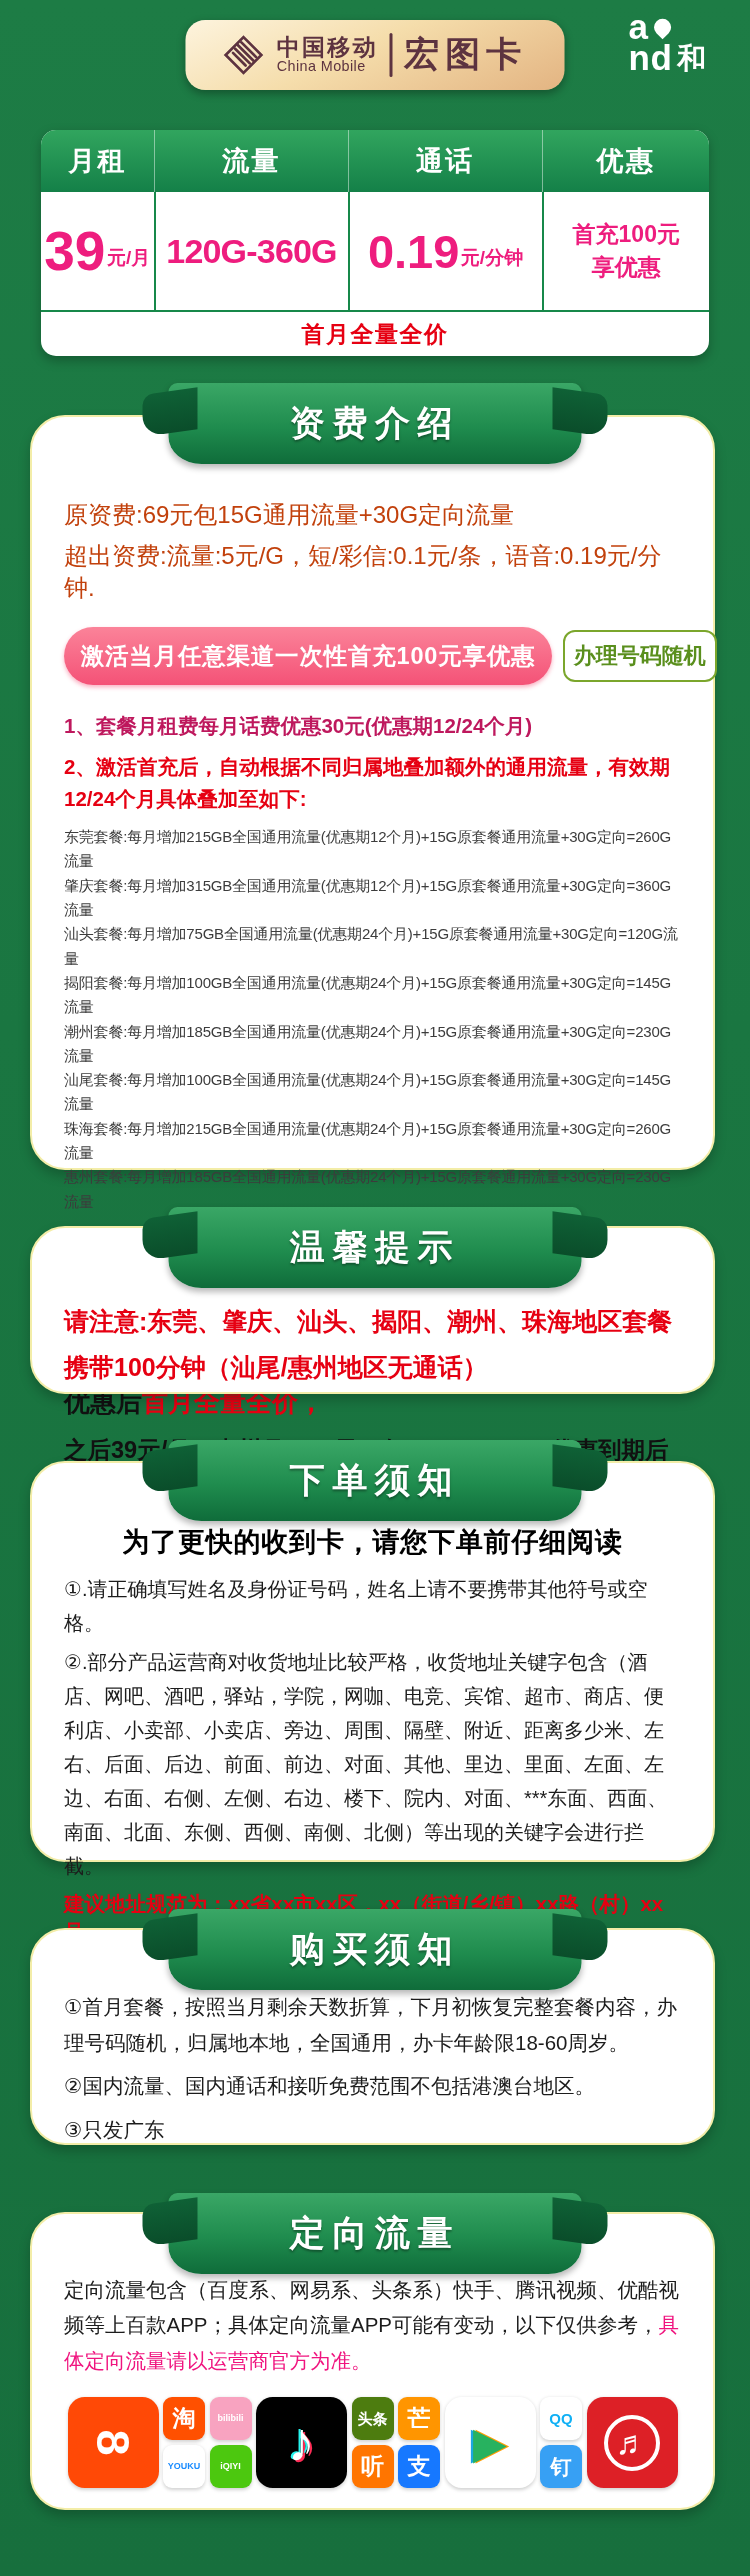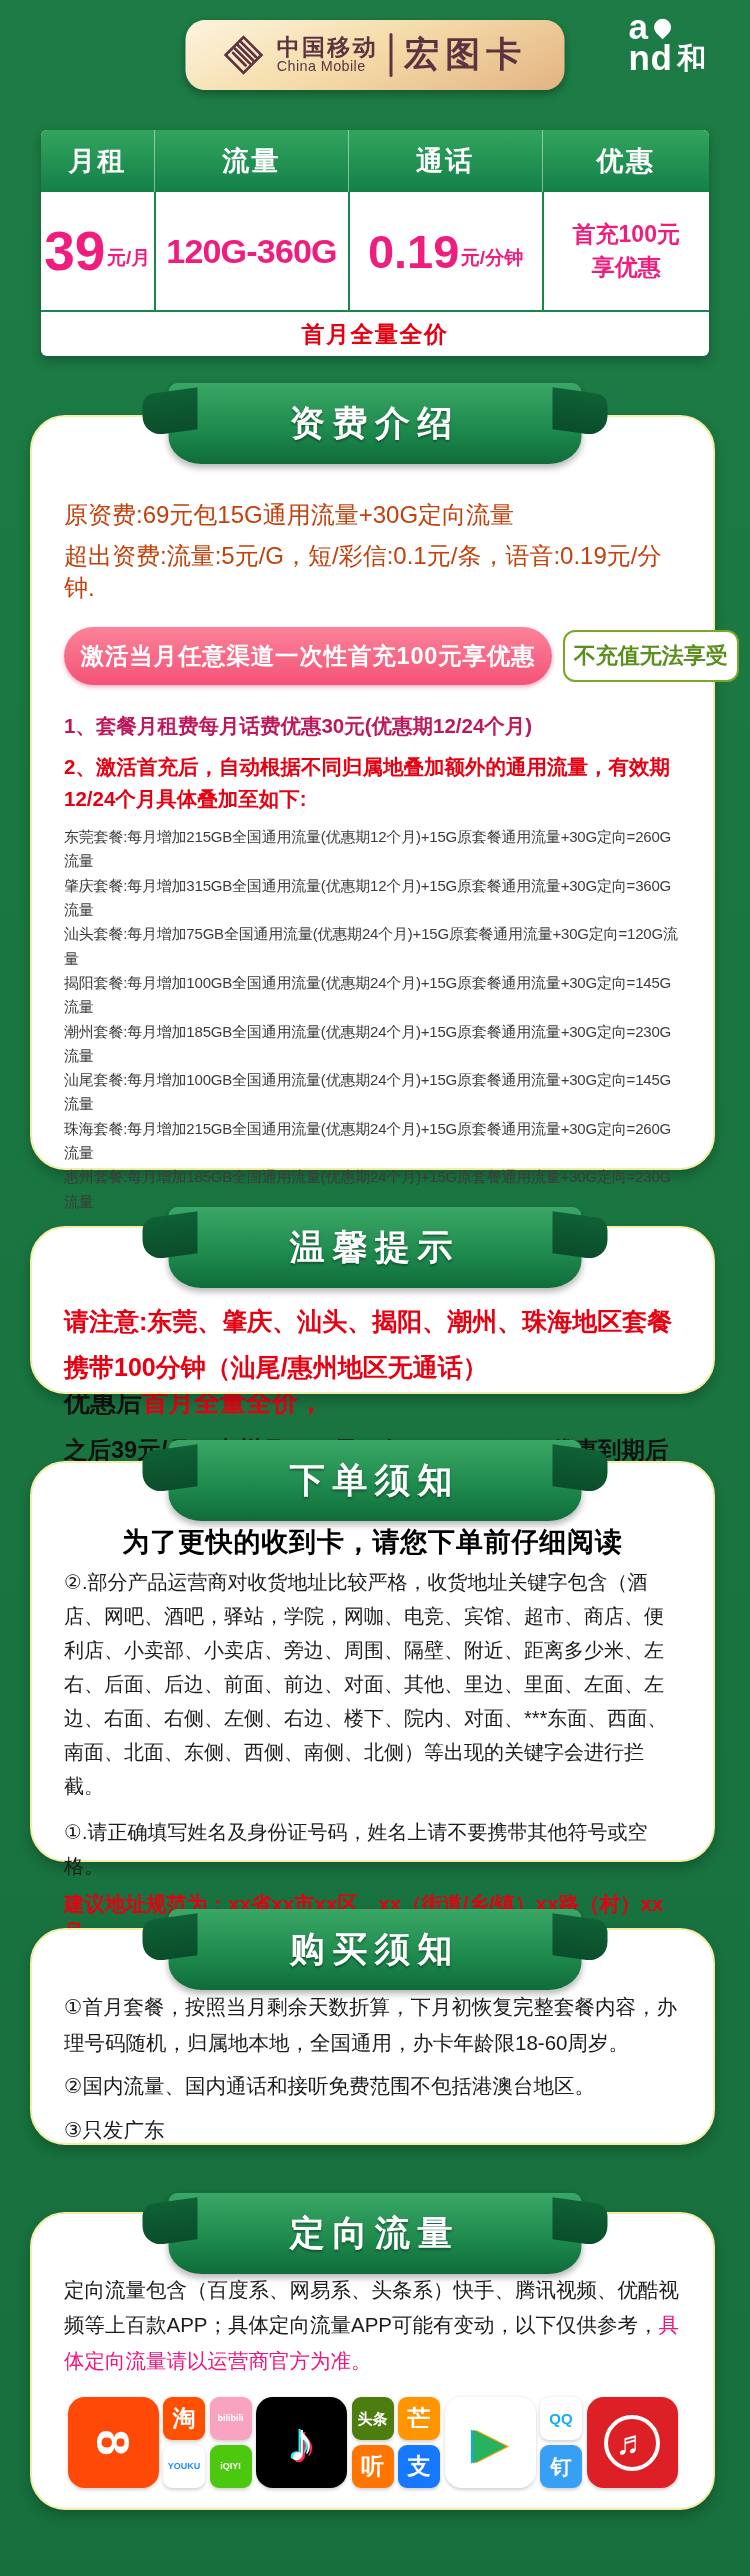--- a/index.html
+++ b/index.html
@@ -33,7 +33,7 @@
   
   .price-card{
     position:absolute;left:41px;top:130px;width:668px;height:226px;
-    background:#fff;border-radius:6px;overflow:hidden;
+    background:#fff;border-radius:15px;overflow:hidden;
     box-shadow:0 4.5px 10.6px rgba(0,0,0,.25);display:flex;flex-direction:column;
   }
   .price-head{height:62px;display:flex;background:linear-gradient(180deg,#31a55e,#148048);}

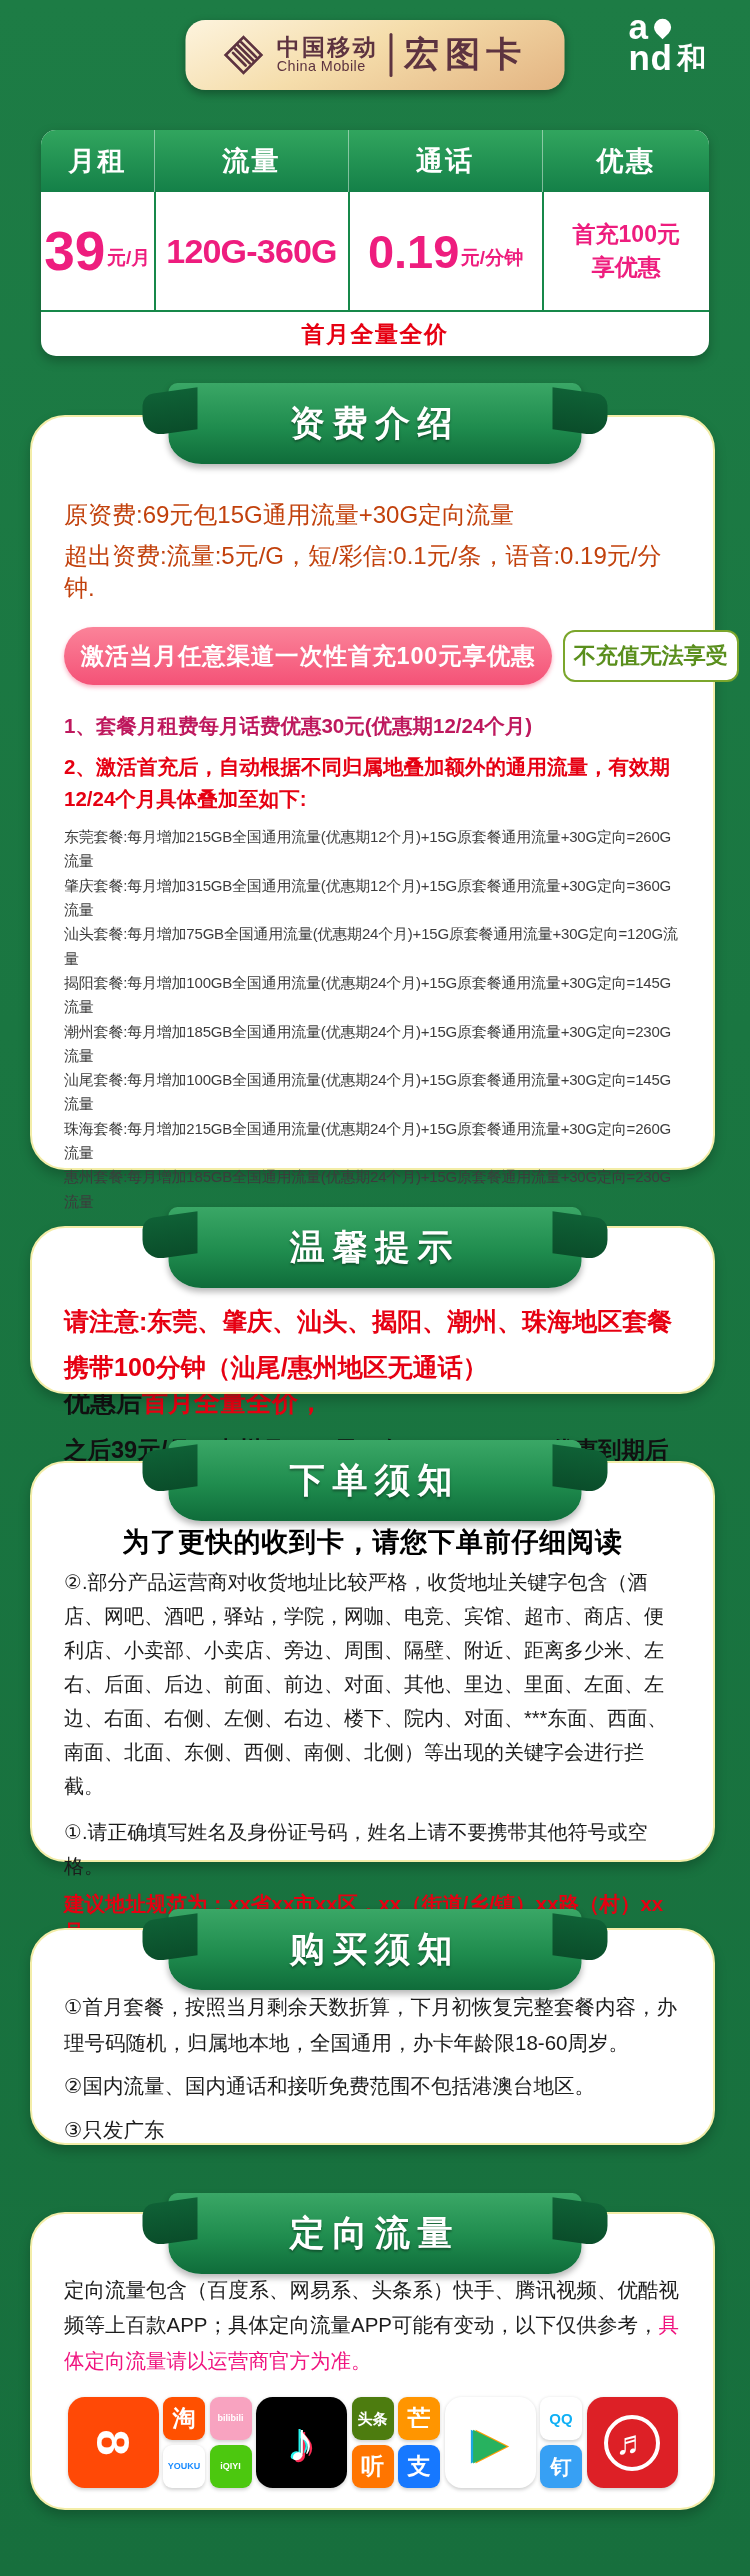--- a/index.html
+++ b/index.html
@@ -192,7 +192,7 @@
   <p class="base-line">超出资费:流量:5元/G，短/彩信:0.1元/条，语音:0.19元/分钟.</p>
   <div class="pill-row">
     <span class="pink-pill">激活当月任意渠道一次性首充100元享优惠</span>
-    <span class="green-pill">不充值无法享受</span>
+    <span class="green-pill">办理号码随机</span>
   </div>
   <p class="item-black">1、套餐月租费每月话费优惠30元(优惠期12/24个月)</p>
   <p class="item-red">2、激活首充后，自动根据不同归属地叠加额外的通用流量，有效期12/24个月具体叠加至如下:</p>

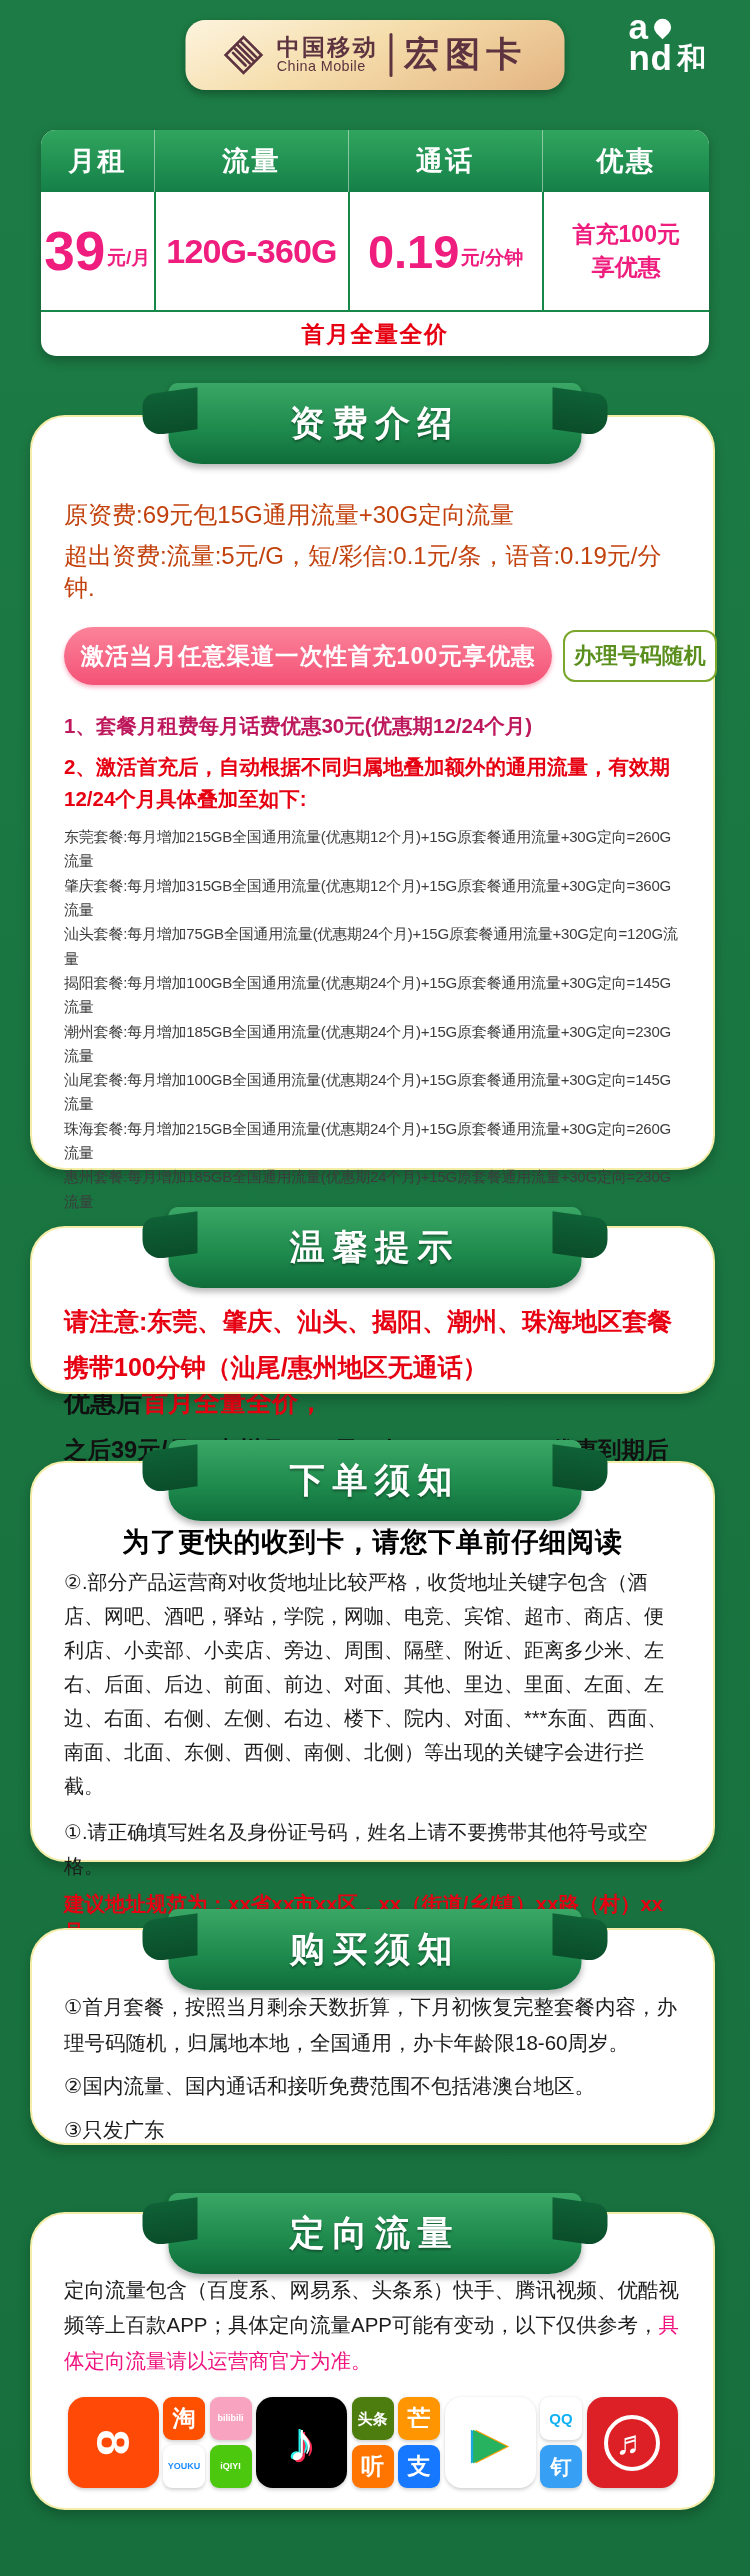--- a/index.html
+++ b/index.html
@@ -226,8 +226,8 @@
 </div>
 <div class="card" style="top:1461px;height:401px;">
   <p class="order-heading">为了更快的收到卡，请您下单前仔细阅读</p>
+  <p class="order-item">①.请正确填写姓名及身份证号码，姓名上请不要携带其他符号或空格。</p>
   <p class="order-item" style="margin-top:4.5px;">②.部分产品运营商对收货地址比较严格，收货地址关键字包含（酒店、网吧、酒吧，驿站，学院，网咖、电竞、宾馆、超市、商店、便利店、小卖部、小卖店、旁边、周围、隔壁、附近、距离多少米、左右、后面、后边、前面、前边、对面、其他、里边、里面、左面、左边、右面、右侧、左侧、右边、楼下、院内、对面、***东面、西面、南面、北面、东侧、西侧、南侧、北侧）等出现的关键字会进行拦截。</p>
-  <p class="order-item">①.请正确填写姓名及身份证号码，姓名上请不要携带其他符号或空格。</p>
   <p class="addr-red">建议地址规范为：xx省xx市xx区，xx（街道/乡/镇）xx路（村）xx号。</p>
 </div>
 

